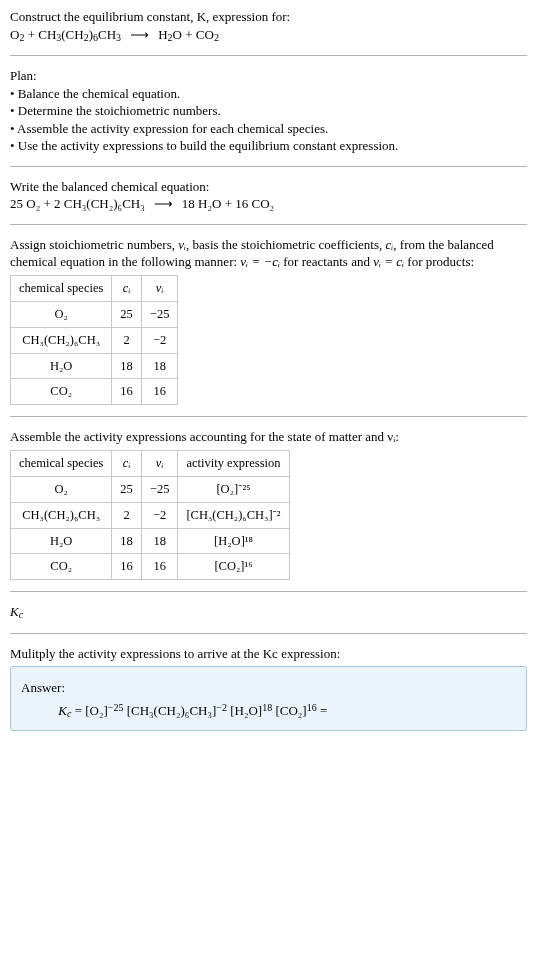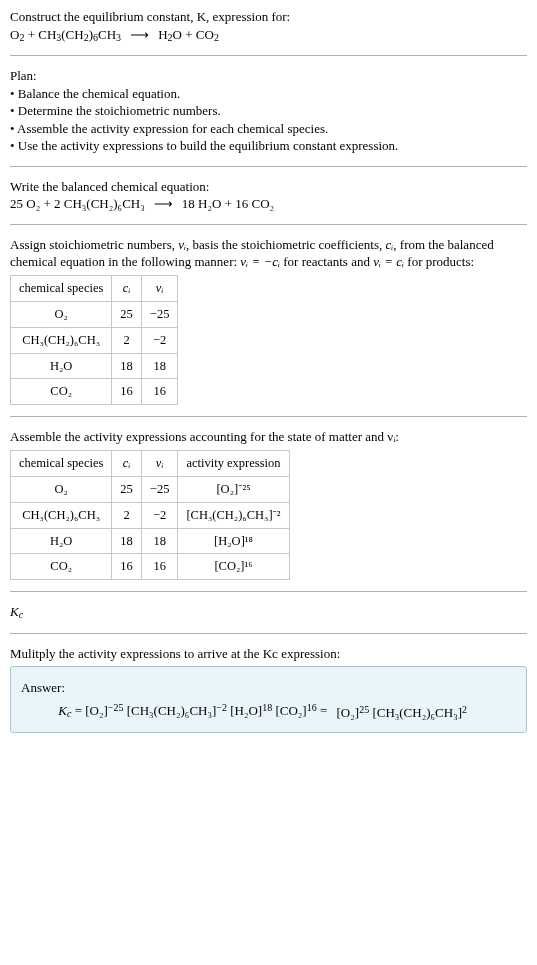--- a/index.html
+++ b/index.html
@@ -188,9 +188,6 @@
     <span style="display:inline-block;width:34px;"></span>
     <span class="it">K</span><span class="sub it">c</span><span> = </span><span>[O₂]</span><span class="sup">−25</span><span> [CH₃(CH₂)₆CH₃]</span><span class="sup">−2</span><span> [H₂O]</span><span class="sup">18</span><span> [CO₂]</span><span class="sup">16</span><span> = </span>
     <span class="frac">
-      <span class="den">
-        <span>[O₂]</span><span class="sup">25</span><span> [CH₃(CH₂)₆CH₃]</span><span class="sup">2</span>
-      </span>
     </span>
   </div>
 </div>

